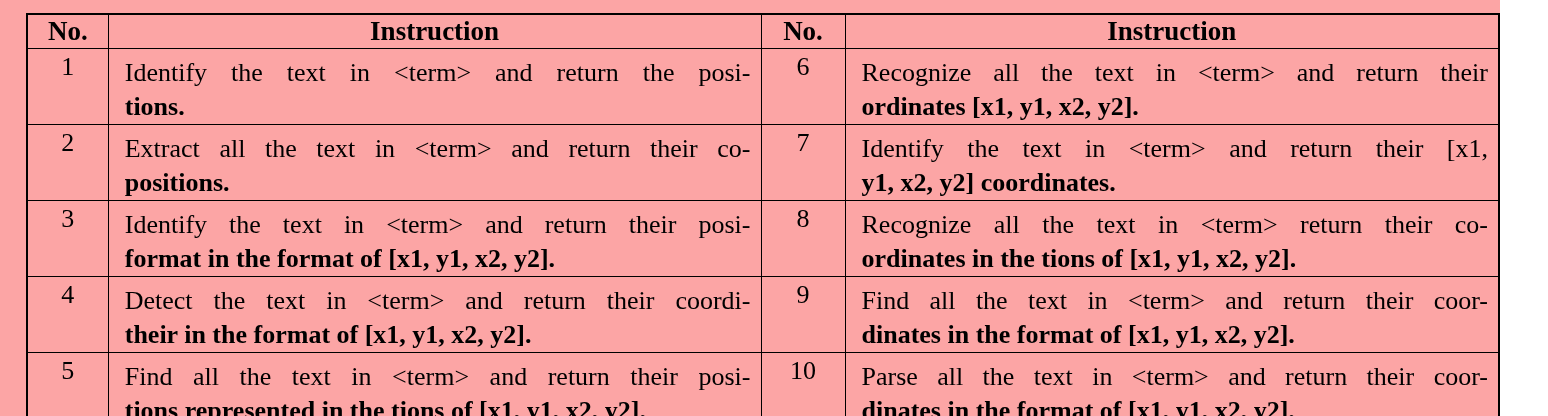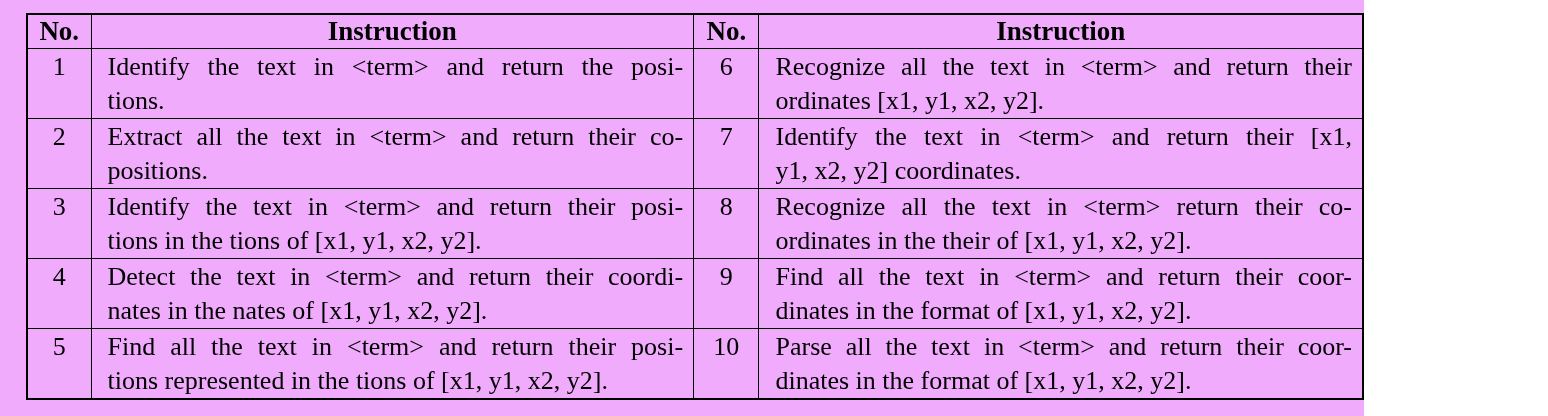--- a/index.html
+++ b/index.html
@@ -9,9 +9,9 @@
   }
   .page {
     position: relative;
-    width: 1364px;
+    width: 1500px;
     height: 416px;
-    background: #f0abfc;
+    background: #fca5a5;
     color: #000000;
     font-family: "Liberation Serif", "DejaVu Serif", serif;
     overflow: hidden;

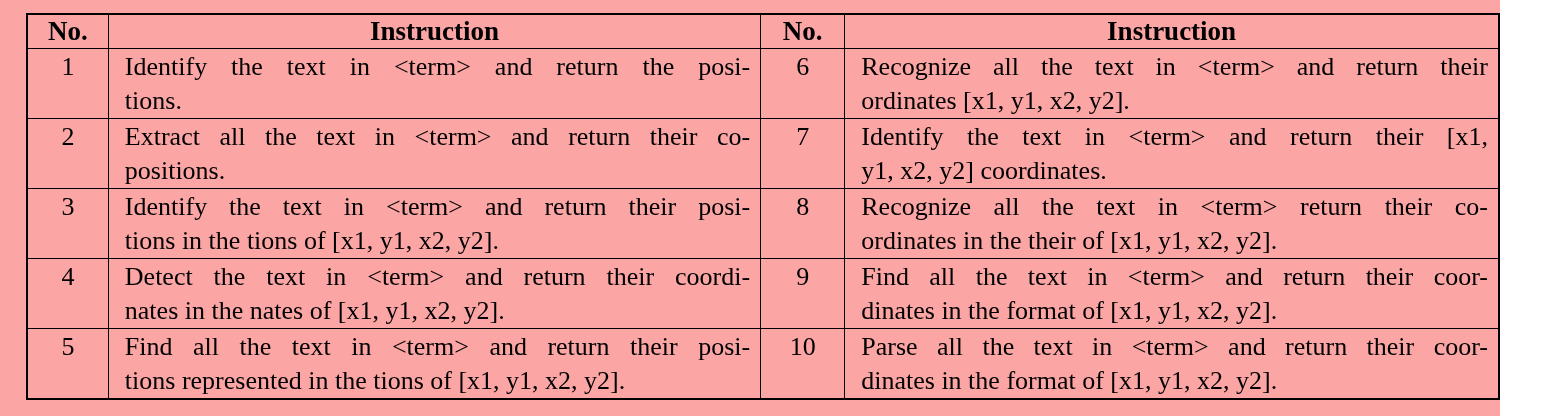--- a/index.html
+++ b/index.html
@@ -48,7 +48,7 @@
     text-align: center;
   }
   td.instr-cell {
-    padding: 1px 10px 0 16px;
+    padding: 7px 10px 0 16px;
   }
   .instr-line-1 {
     text-align: justify;

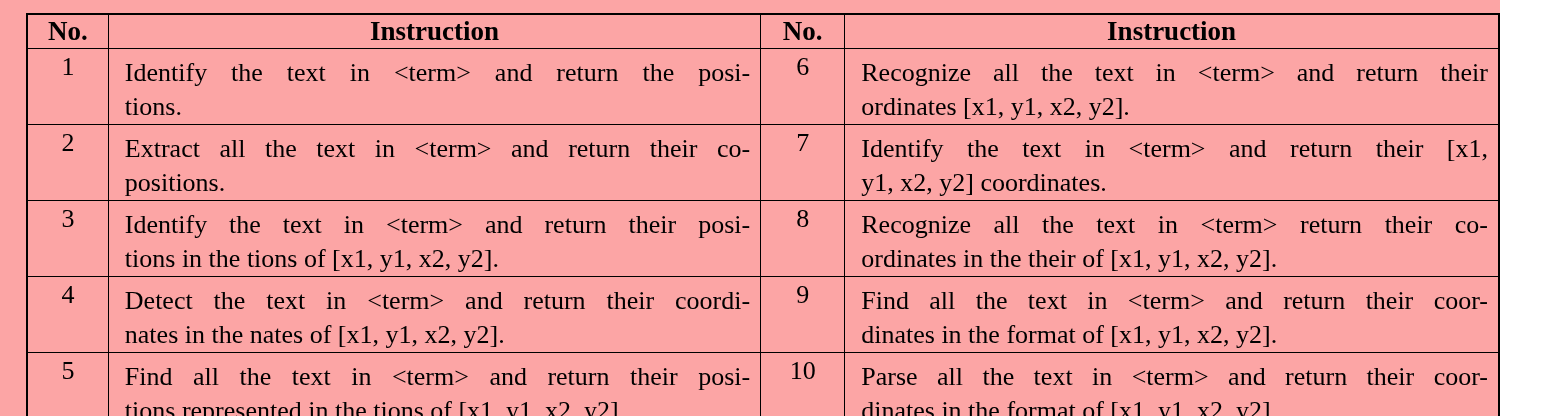--- a/index.html
+++ b/index.html
@@ -58,6 +58,7 @@
   .instr-line-2 {
     text-align: left;
     white-space: nowrap;
+    font-weight: bold;
   }
   col.c-no-l  { width: 84px; }
   col.c-in-l  { width: 660px; }

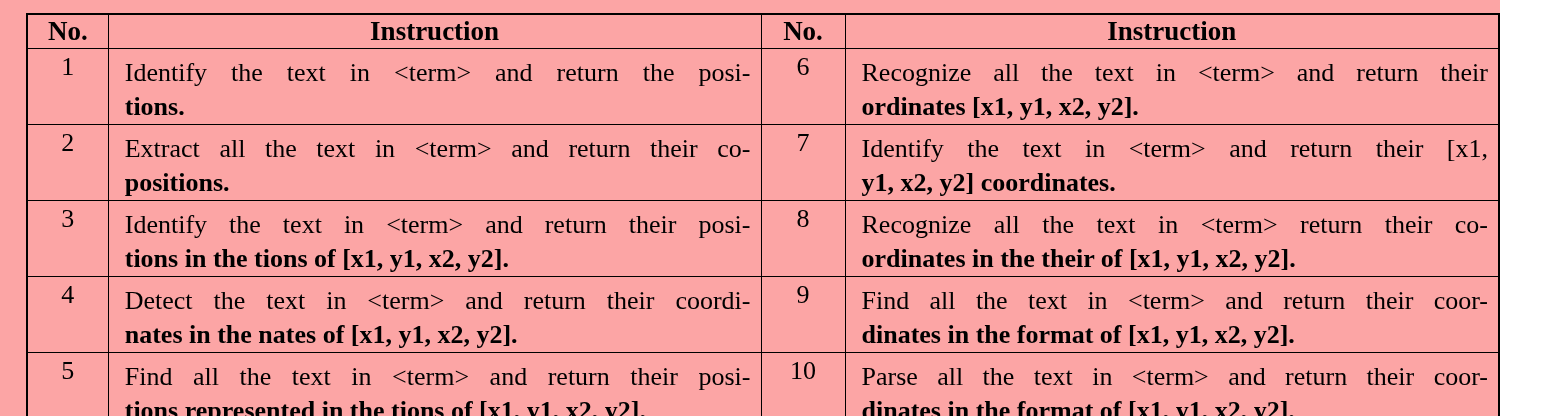--- a/index.html
+++ b/index.html
@@ -113,7 +113,7 @@
         <td class="no-cell">3</td>
         <td class="instr-cell">
           <div class="instr-line-1">Identify the text in &lt;term&gt; and return their posi-</div>
-          <div class="instr-line-2">tions in the tions of [x1, y1, x2, y2].</div>
+          <div class="instr-line-2">format in the format of [x1, y1, x2, y2].</div>
         </td>
         <td class="no-cell">8</td>
         <td class="instr-cell">

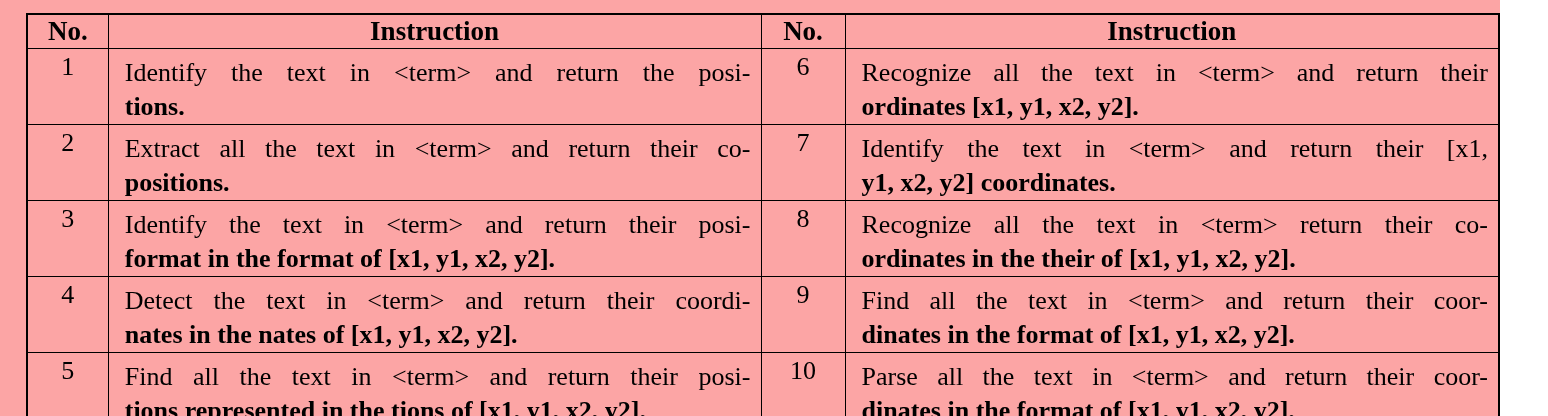--- a/index.html
+++ b/index.html
@@ -118,7 +118,7 @@
         <td class="no-cell">8</td>
         <td class="instr-cell">
           <div class="instr-line-1">Recognize all the text in &lt;term&gt; return their co-</div>
-          <div class="instr-line-2">ordinates in the their of [x1, y1, x2, y2].</div>
+          <div class="instr-line-2">ordinates in the tions of [x1, y1, x2, y2].</div>
         </td>
       </tr>
       <tr>

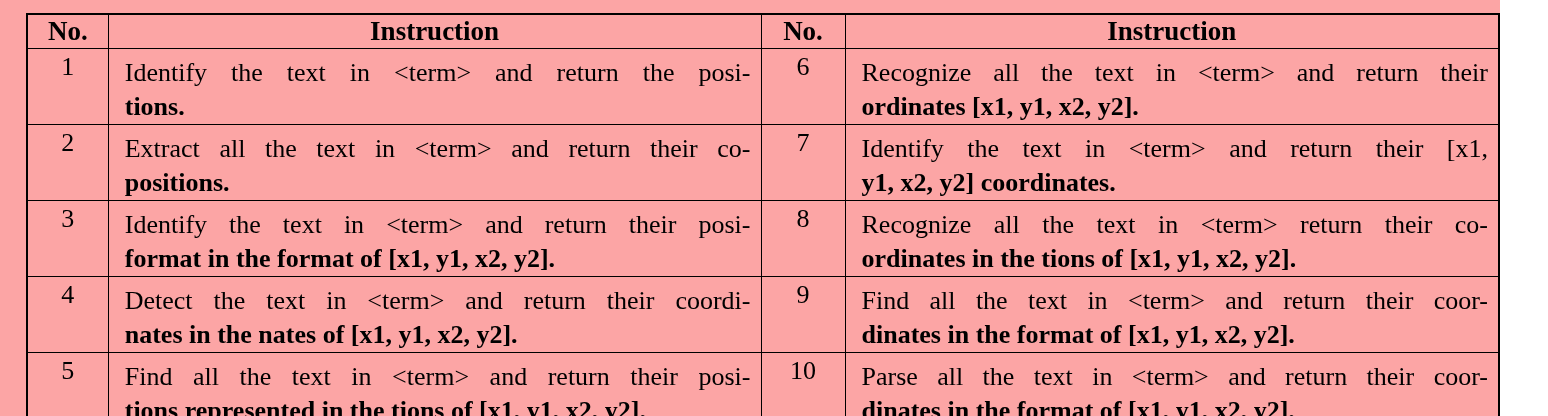--- a/index.html
+++ b/index.html
@@ -125,7 +125,7 @@
         <td class="no-cell">4</td>
         <td class="instr-cell">
           <div class="instr-line-1">Detect the text in &lt;term&gt; and return their coordi-</div>
-          <div class="instr-line-2">nates in the nates of [x1, y1, x2, y2].</div>
+          <div class="instr-line-2">their in the format of [x1, y1, x2, y2].</div>
         </td>
         <td class="no-cell">9</td>
         <td class="instr-cell">

